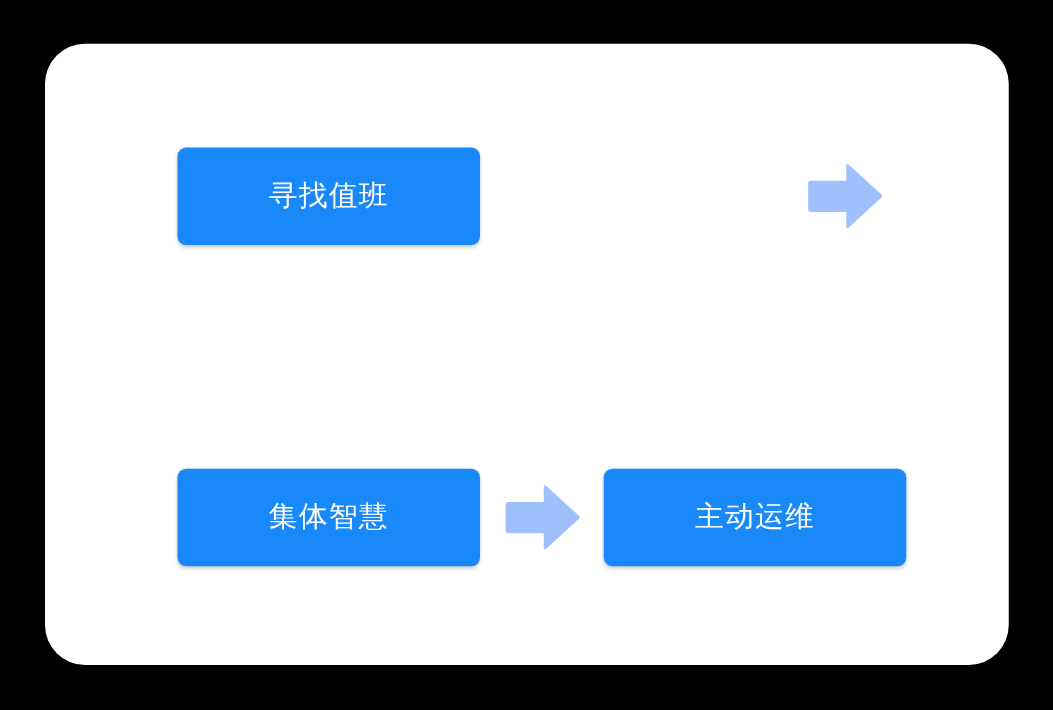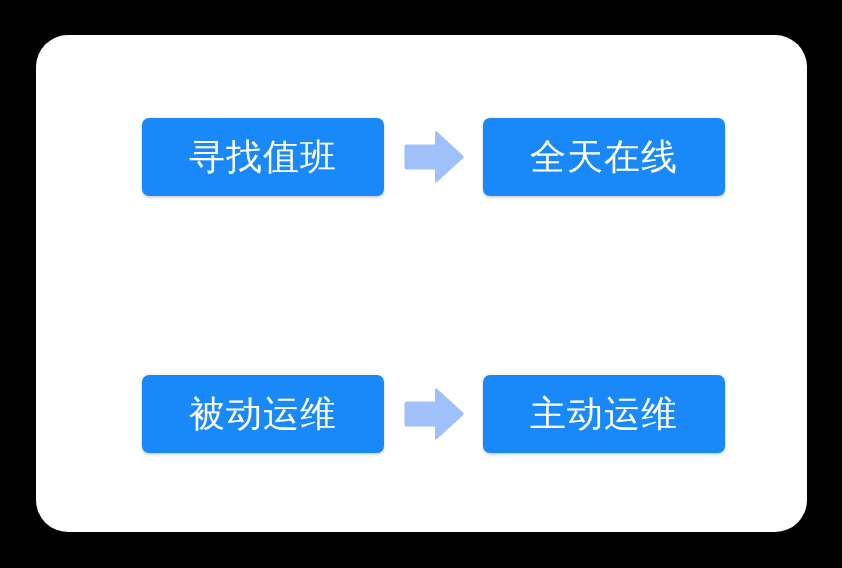--- a/index.html
+++ b/index.html
@@ -69,7 +69,7 @@
 
   .chip-label {
     color: #ffffff;
-    font-size: 36px;
+    font-size: 23px;
     line-height: 1;
     letter-spacing: 1px;
     font-weight: 400;

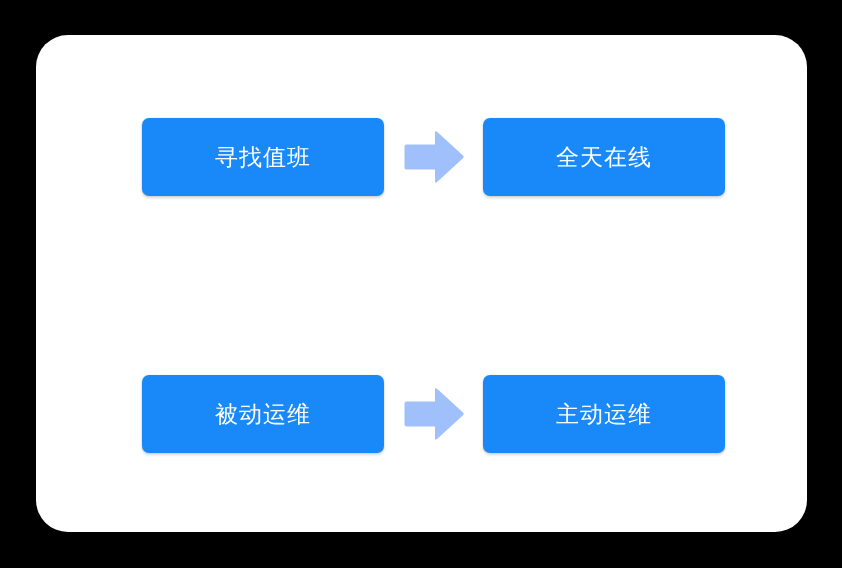--- a/index.html
+++ b/index.html
@@ -107,9 +107,6 @@
             <path d="M1.5 16.5 Q1.5 14.5 3.5 14.5 L32 14.5 L32 2.5 Q32 0.5 33.8 1.6 L60 25.4 Q61.5 26.8 60 28.2 L33.8 52.2 Q32 53.4 32 51.2 L32 39.5 L3.5 39.5 Q1.5 39.5 1.5 37.5 Z" fill="#9fc0fa"></path>
           </svg>
         </div>
-        <div class="chip">
-          <span class="chip-label">全天在线</span>
-        </div>
       </div>
 
 

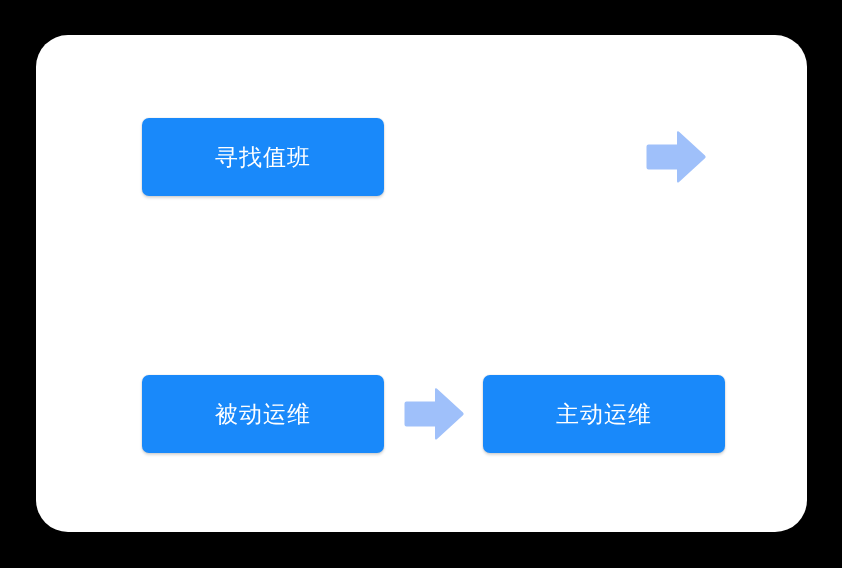--- a/index.html
+++ b/index.html
@@ -112,7 +112,7 @@
 
       <div class="row row-2">
         <div class="chip">
-          <span class="chip-label">被动运维</span>
+          <span class="chip-label">集体智慧</span>
         </div>
         <div class="arrow-cell">
           <svg class="arrow-svg" viewBox="0 0 62 54" xmlns="http://www.w3.org/2000/svg" aria-hidden="true">

